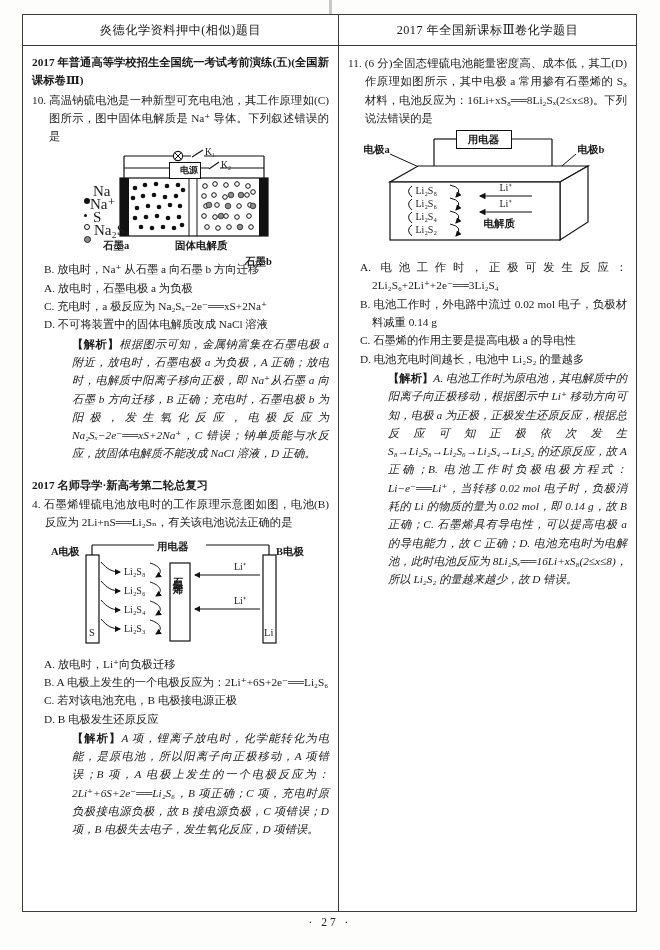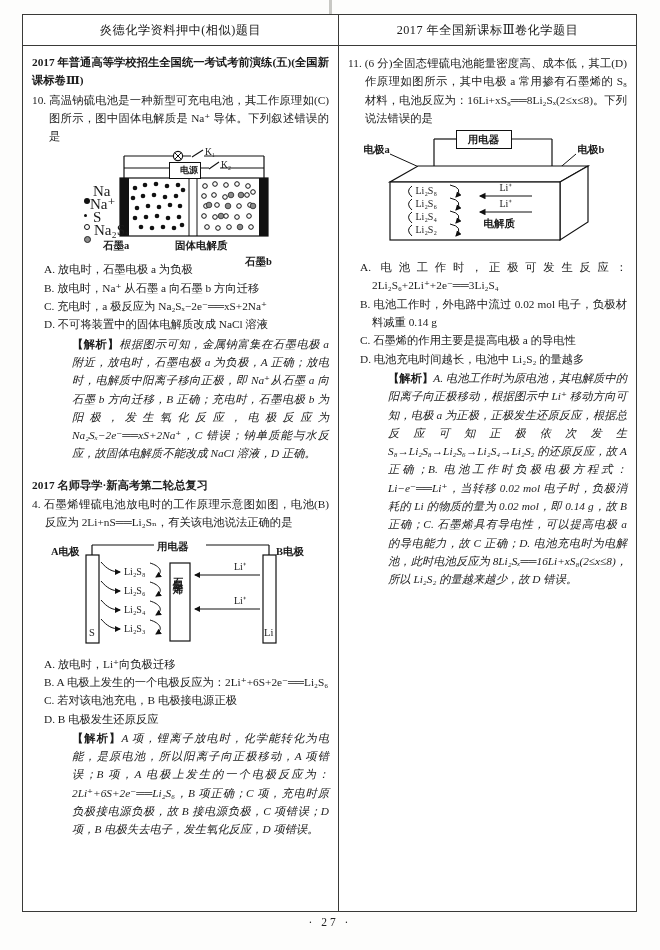--- a/index.html
+++ b/index.html
@@ -182,8 +182,8 @@
           <span class="dlab bold" style="left:182px; top:92px;margin-top:16px;">石墨b</span>
         </div>
 
+        <p class="opt">B. 放电时，Na⁺ 从石墨 a 向石墨 b 方向迁移</p>
         <p class="opt">A. 放电时，石墨电极 a 为负极</p>
-        <p class="opt">B. 放电时，Na⁺ 从石墨 a 向石墨 b 方向迁移</p>
         <p class="opt">C. 充电时，a 极反应为 Na₂Sₓ−2e⁻══xS+2Na⁺</p>
         <p class="opt">D. 不可将装置中的固体电解质改成 NaCl 溶液</p>
 

